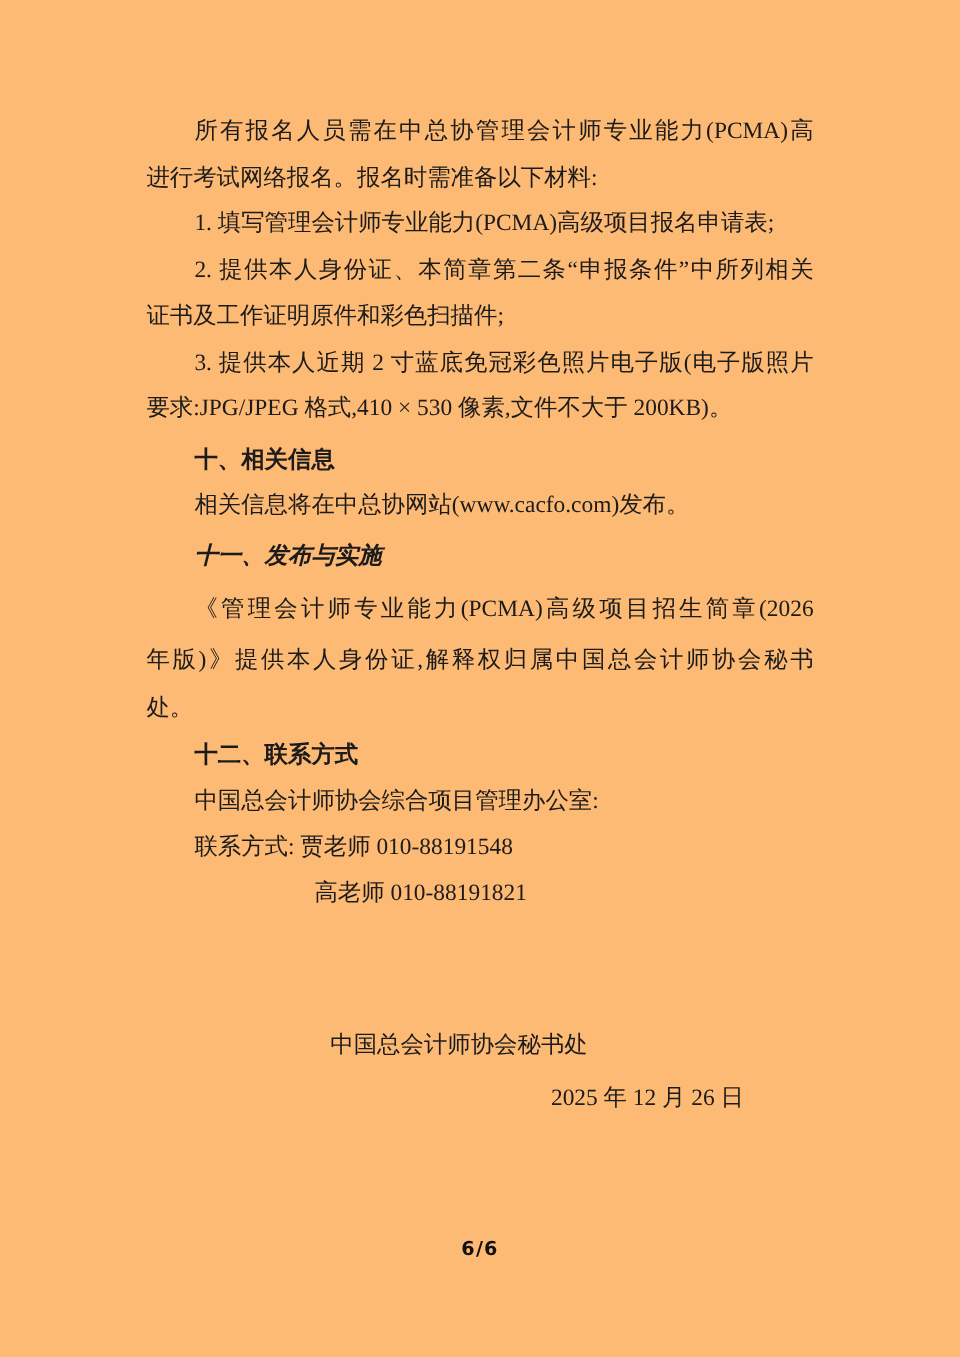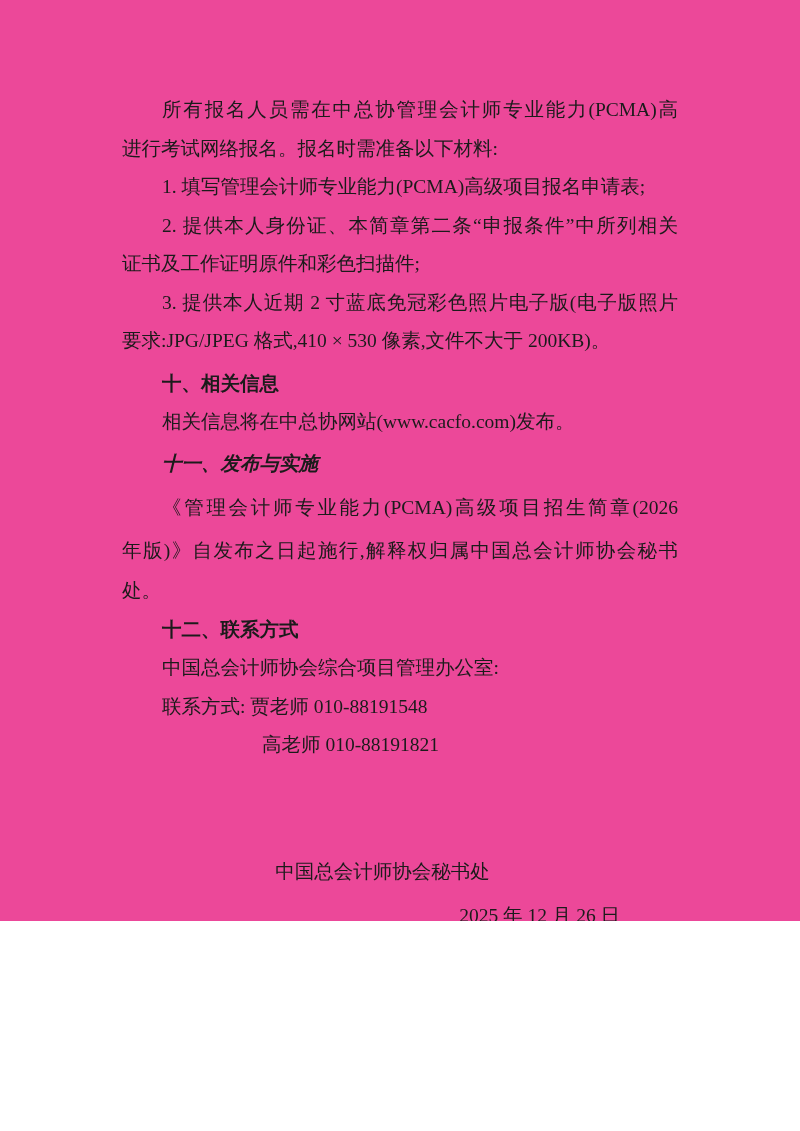--- a/index.html
+++ b/index.html
@@ -10,8 +10,8 @@
   .page {
     position: relative;
     width: 800px;
-    height: 921px;
-    background: #ec4899;
+    height: 1131px;
+    background: #fdba74;
     overflow: hidden;
     font-family: "Liberation Serif", "DejaVu Serif", serif;
     color: #1b1b1b;

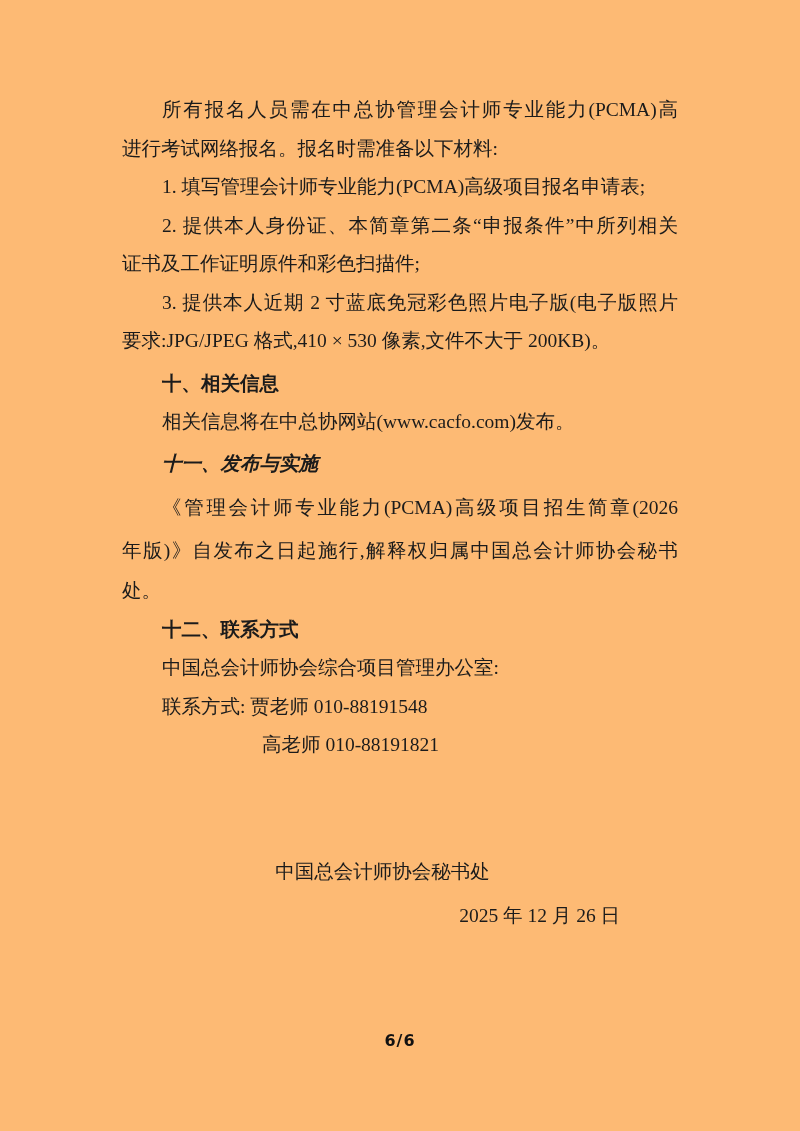--- a/index.html
+++ b/index.html
@@ -76,7 +76,7 @@
 
     <div class="line heading mt3">十一、发布与实施</div>
     <div class="line indent jfull mt6">《管理会计师专业能力(PCMA)高级项目招生简章(2026</div>
-    <div class="line jfull mt4">年版)》自发布之日起施行,解释权归属中国总会计师协会秘书</div>
+    <div class="line jfull mt4">年版)》提供本人身份证,解释权归属中国总会计师协会秘书</div>
     <div class="line mt2">处。</div>
 
     <div class="line heading">十二、联系方式</div>

